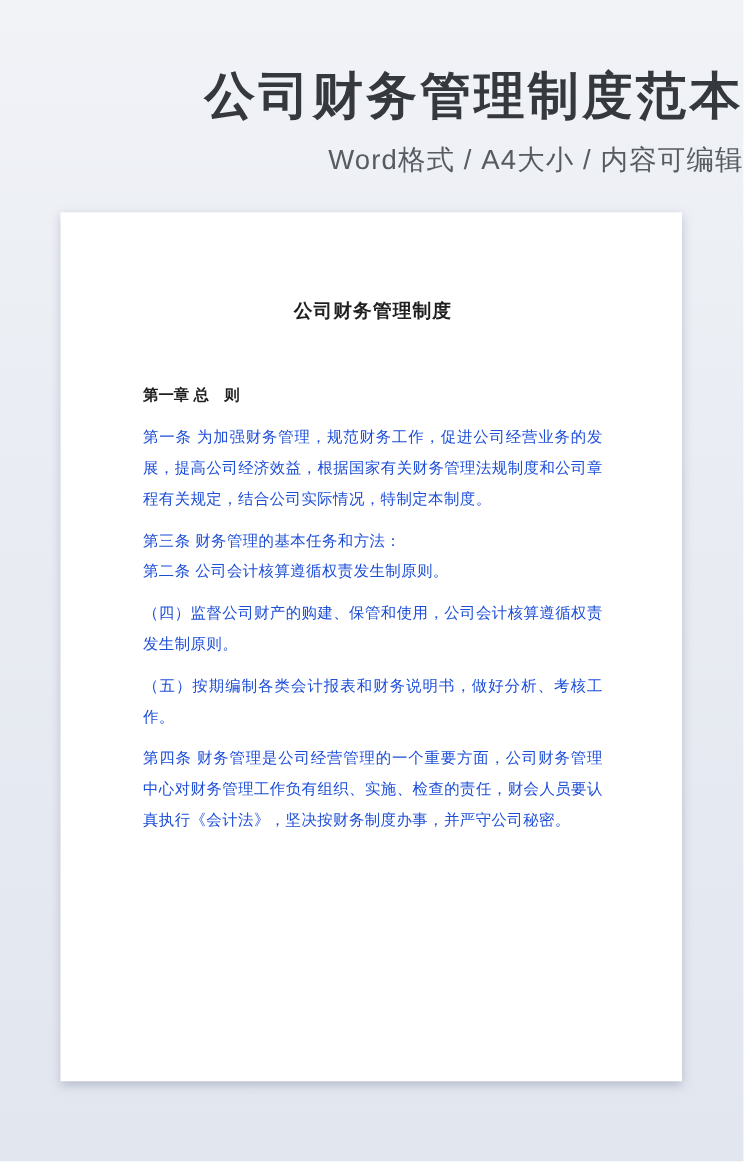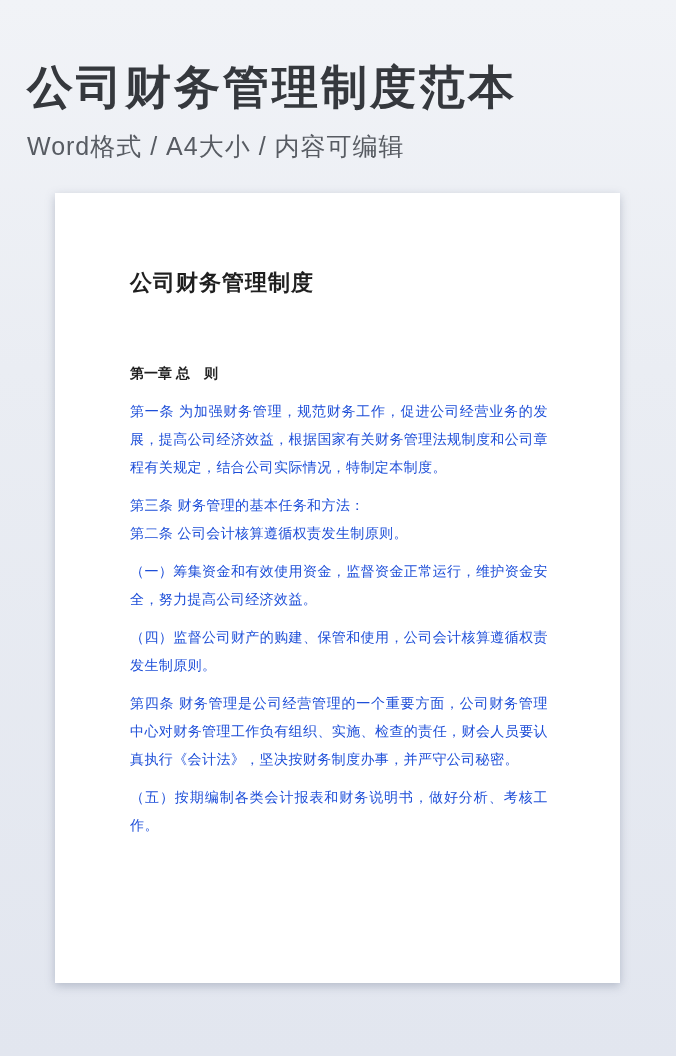--- a/index.html
+++ b/index.html
@@ -13,7 +13,7 @@
     background: linear-gradient(180deg, #f1f3f7 0%, #eaedf3 35%, #e2e6ef 100%);
     overflow: hidden;
   }
-  .header { padding-top: 60px; text-align: left; padding-left: 27px; }
+  .header { padding-top: 60px; text-align: right; }
   .poster-title {
     font-size: 46px;
     line-height: 55px;

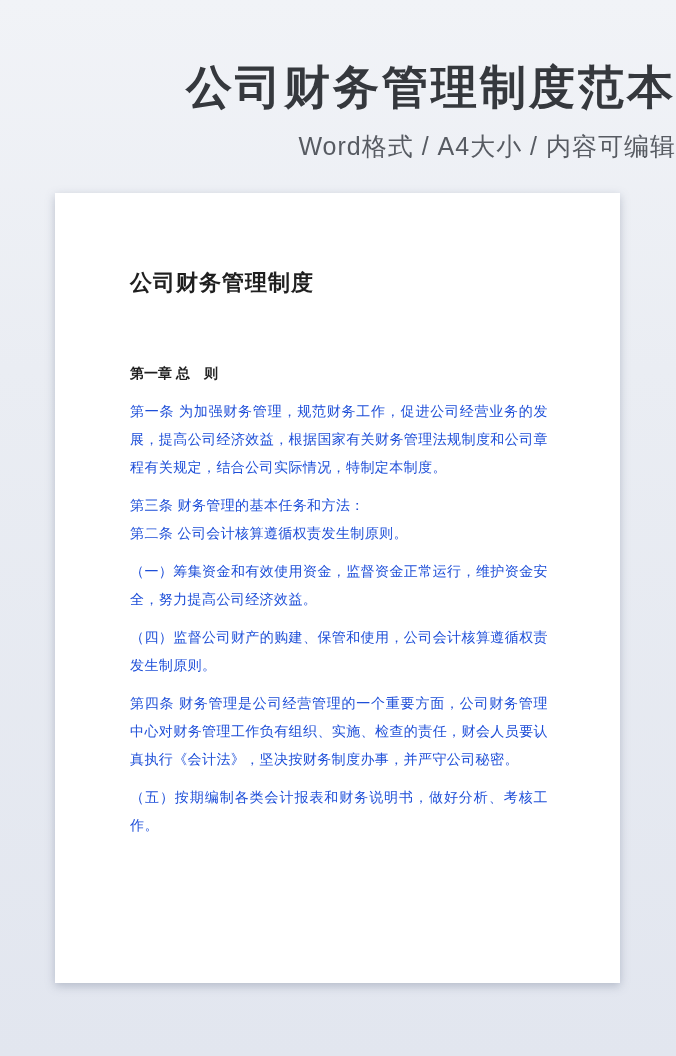--- a/index.html
+++ b/index.html
@@ -37,13 +37,13 @@
     padding: 72px 72px 0 75px;
   }
   .doc-title {
-    text-align: left;
-    font-size: 22px;
+    text-align: center;
+    font-size: 17px;
     line-height: 36px;
     font-weight: 700;
     letter-spacing: 1px;
     color: #1f1f1f;
-    margin-bottom: 58px;
+    margin-bottom: 44px;
   }
   .chapter-heading {
     font-size: 14px;

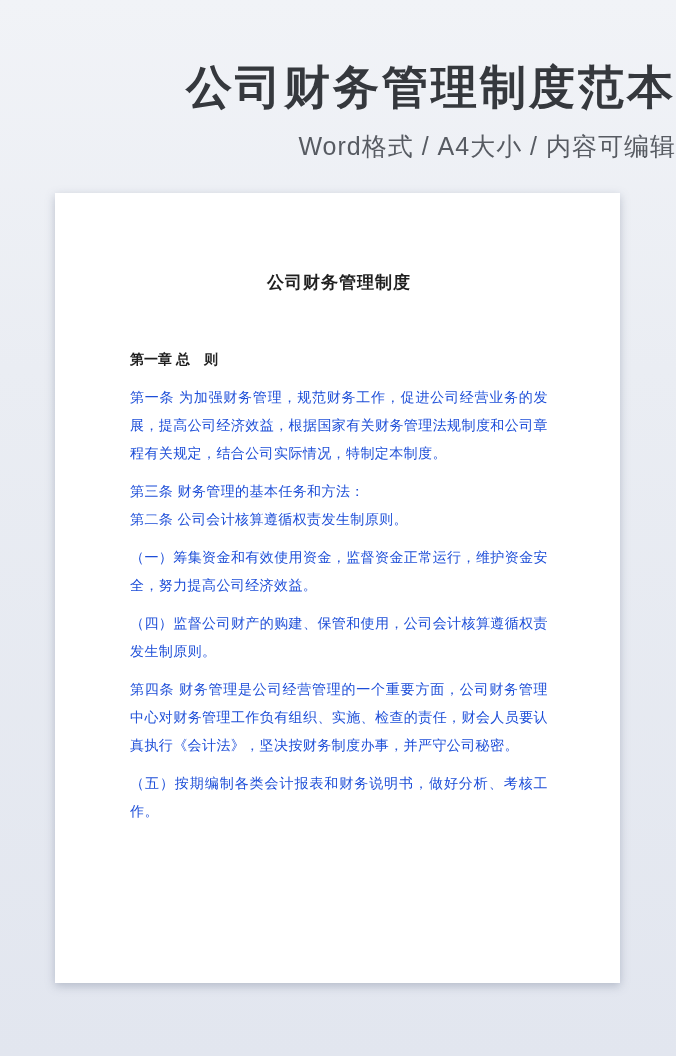--- a/index.html
+++ b/index.html
@@ -85,7 +85,6 @@
 
     <div class="para">第二条 公司会计核算遵循权责发生制原则。</div>
 
-    <div class="para">（一）筹集资金和有效使用资金，监督资金正常运行，维护资金安全，努力提高公司经济效益。</div>
 
 
 

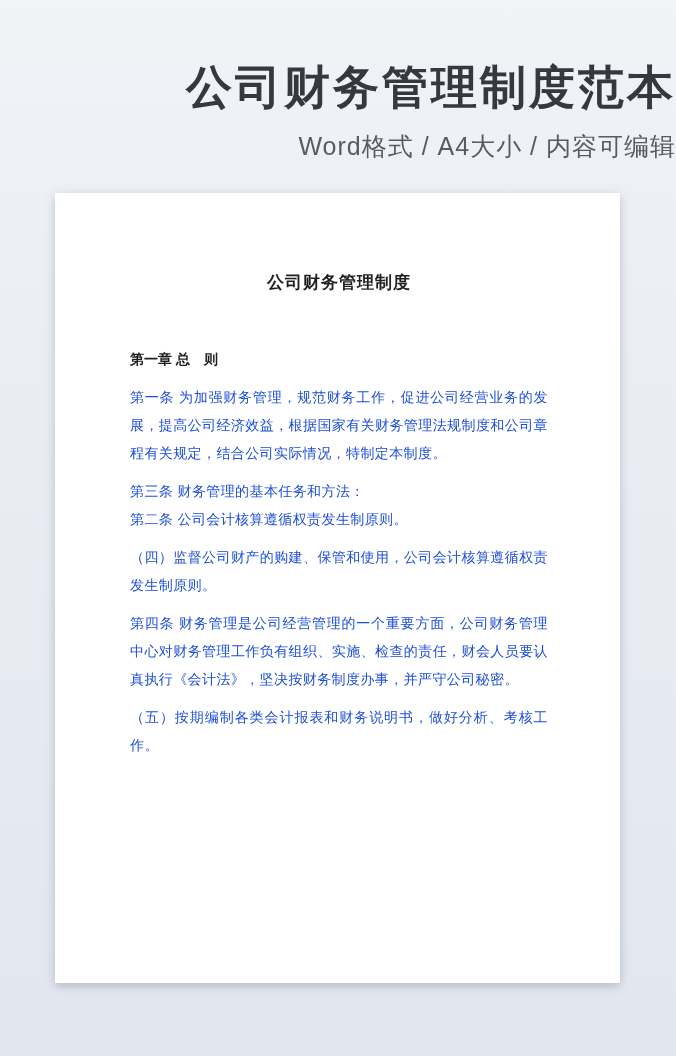--- a/index.html
+++ b/index.html
@@ -90,9 +90,9 @@
 
     <div class="para">（四）监督公司财产的购建、保管和使用，公司会计核算遵循权责发生制原则。</div>
 
+    <div class="para">（五）按期编制各类会计报表和财务说明书，做好分析、考核工作。</div>
+
     <div class="para">第四条 财务管理是公司经营管理的一个重要方面，公司财务管理中心对财务管理工作负有组织、实施、检查的责任，财会人员要认真执行《会计法》，坚决按财务制度办事，并严守公司秘密。</div>
-
-    <div class="para">（五）按期编制各类会计报表和财务说明书，做好分析、考核工作。</div>
   </div>
 
 </div>

